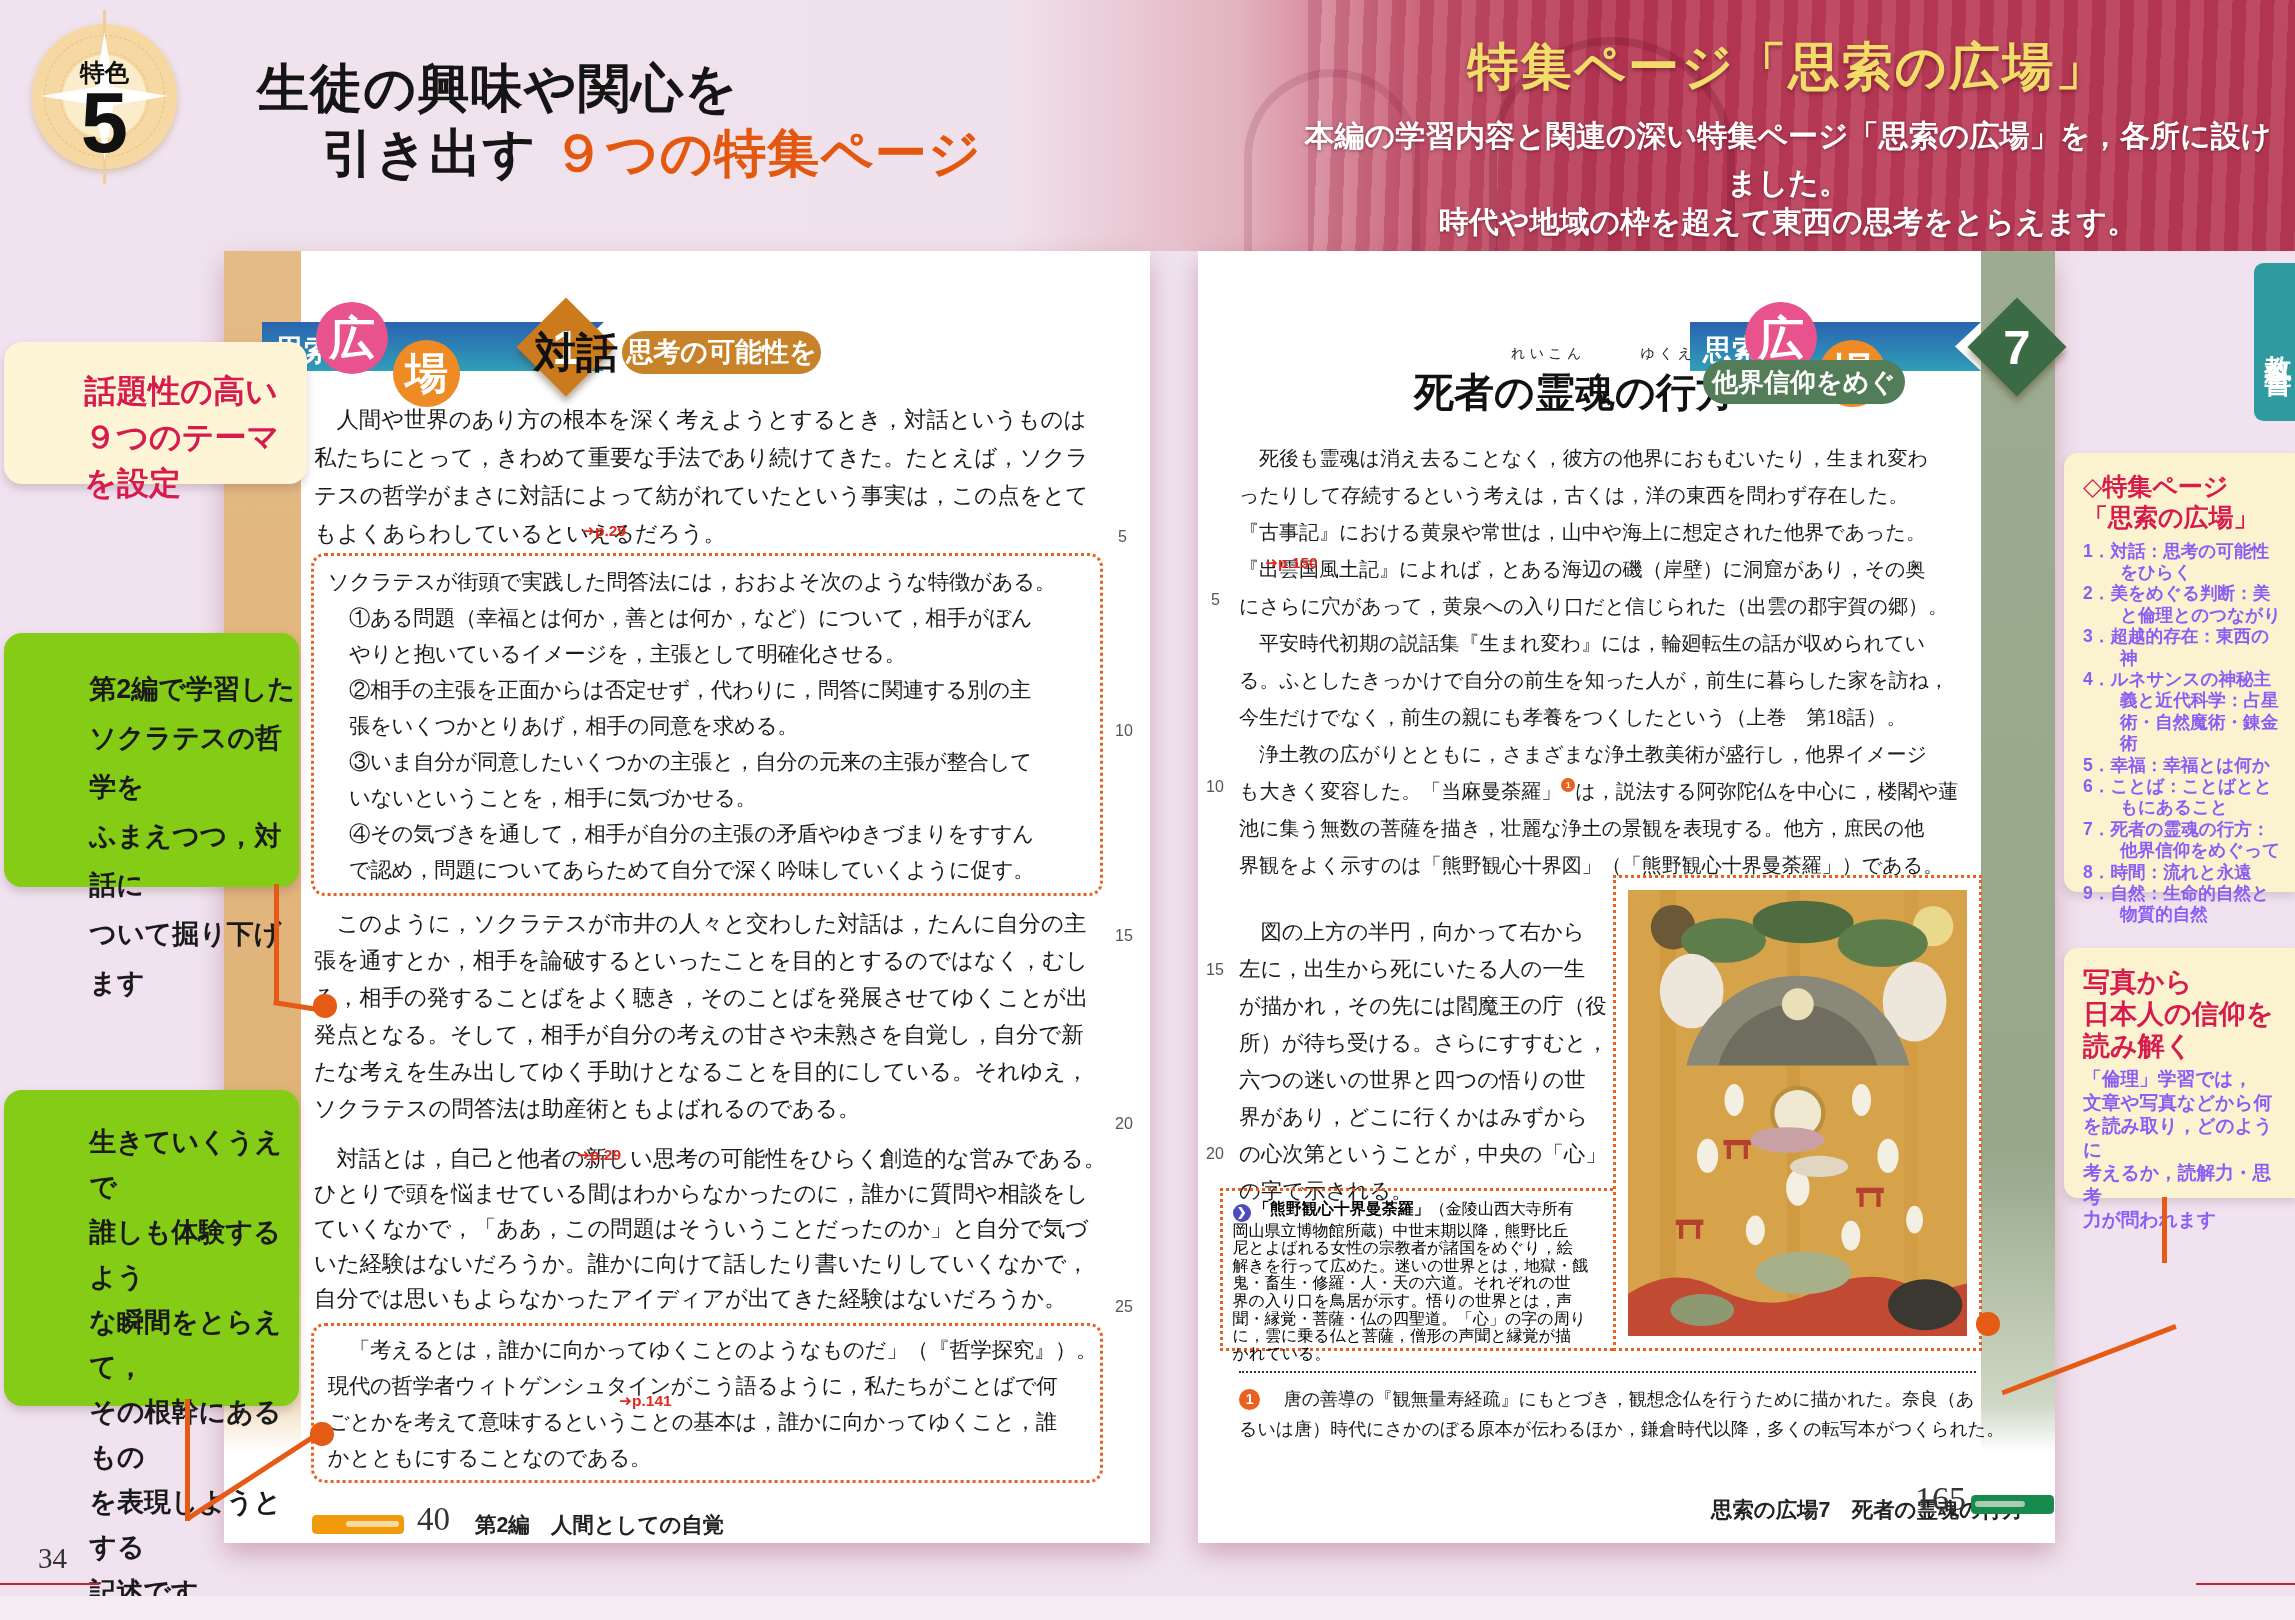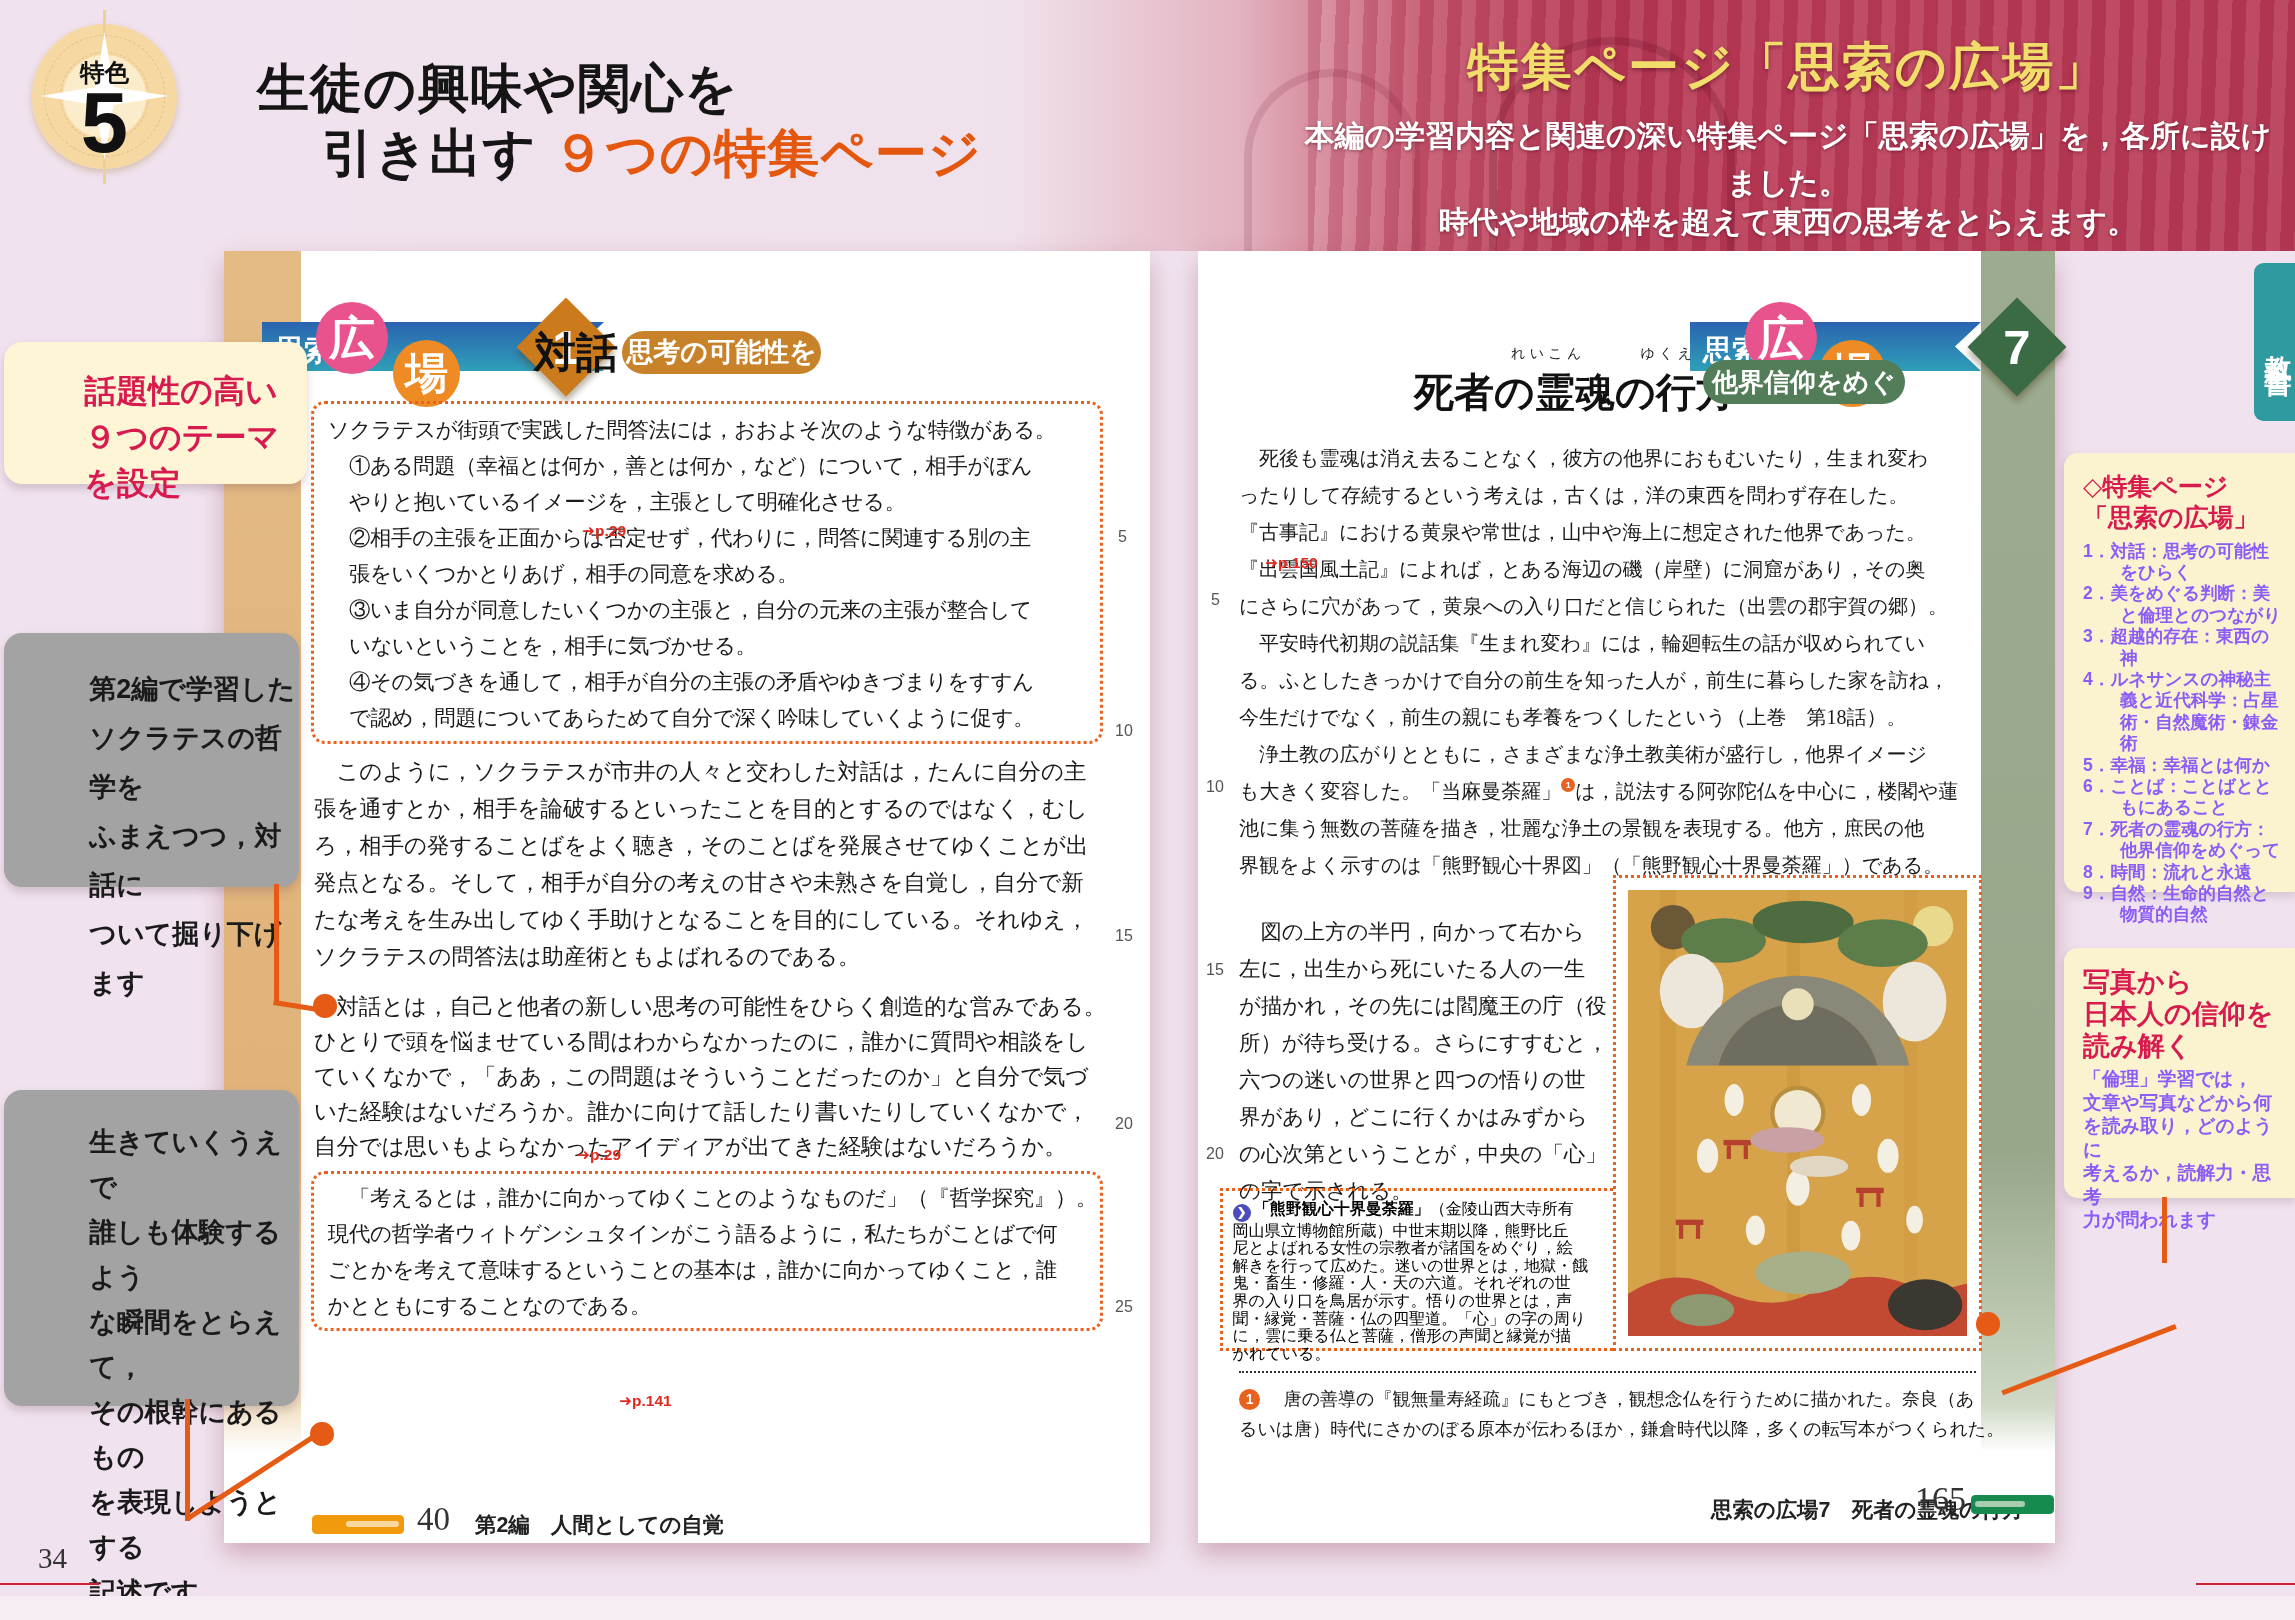--- a/index.html
+++ b/index.html
@@ -140,6 +140,13 @@
   <div class="title-badge" style="left:622px;top:331px;width:199px;height:43px;background:#c8832a;font-size:27px;line-height:43px;">思考の可能性をひらく</div>
 
   <div class="tcol serif" style="left:314px;top:401px;width:789px;font-size:22.4px;">
+    <div>
+
+    <div class="line" style="height:38px;line-height:38px;">　人間や世界のあり方の根本を深く考えようとするとき，対話というものは</div>
+        <div class="line" style="height:38px;line-height:38px;">私たちにとって，きわめて重要な手法であり続けてきた。たとえば，ソクラ</div>
+        <div class="line" style="height:38px;line-height:38px;">テスの哲学がまさに対話によって紡がれていたという事実は，この点をとて</div>
+        <div class="line" style="height:38px;line-height:38px;">もよくあらわしているといえるだろう。</div>
+      </div>
     <div class="dotbox" style="margin:0 0 0 -3.2px;padding:7.5px 7.5px 5.3px 14px;">
       <div>
 

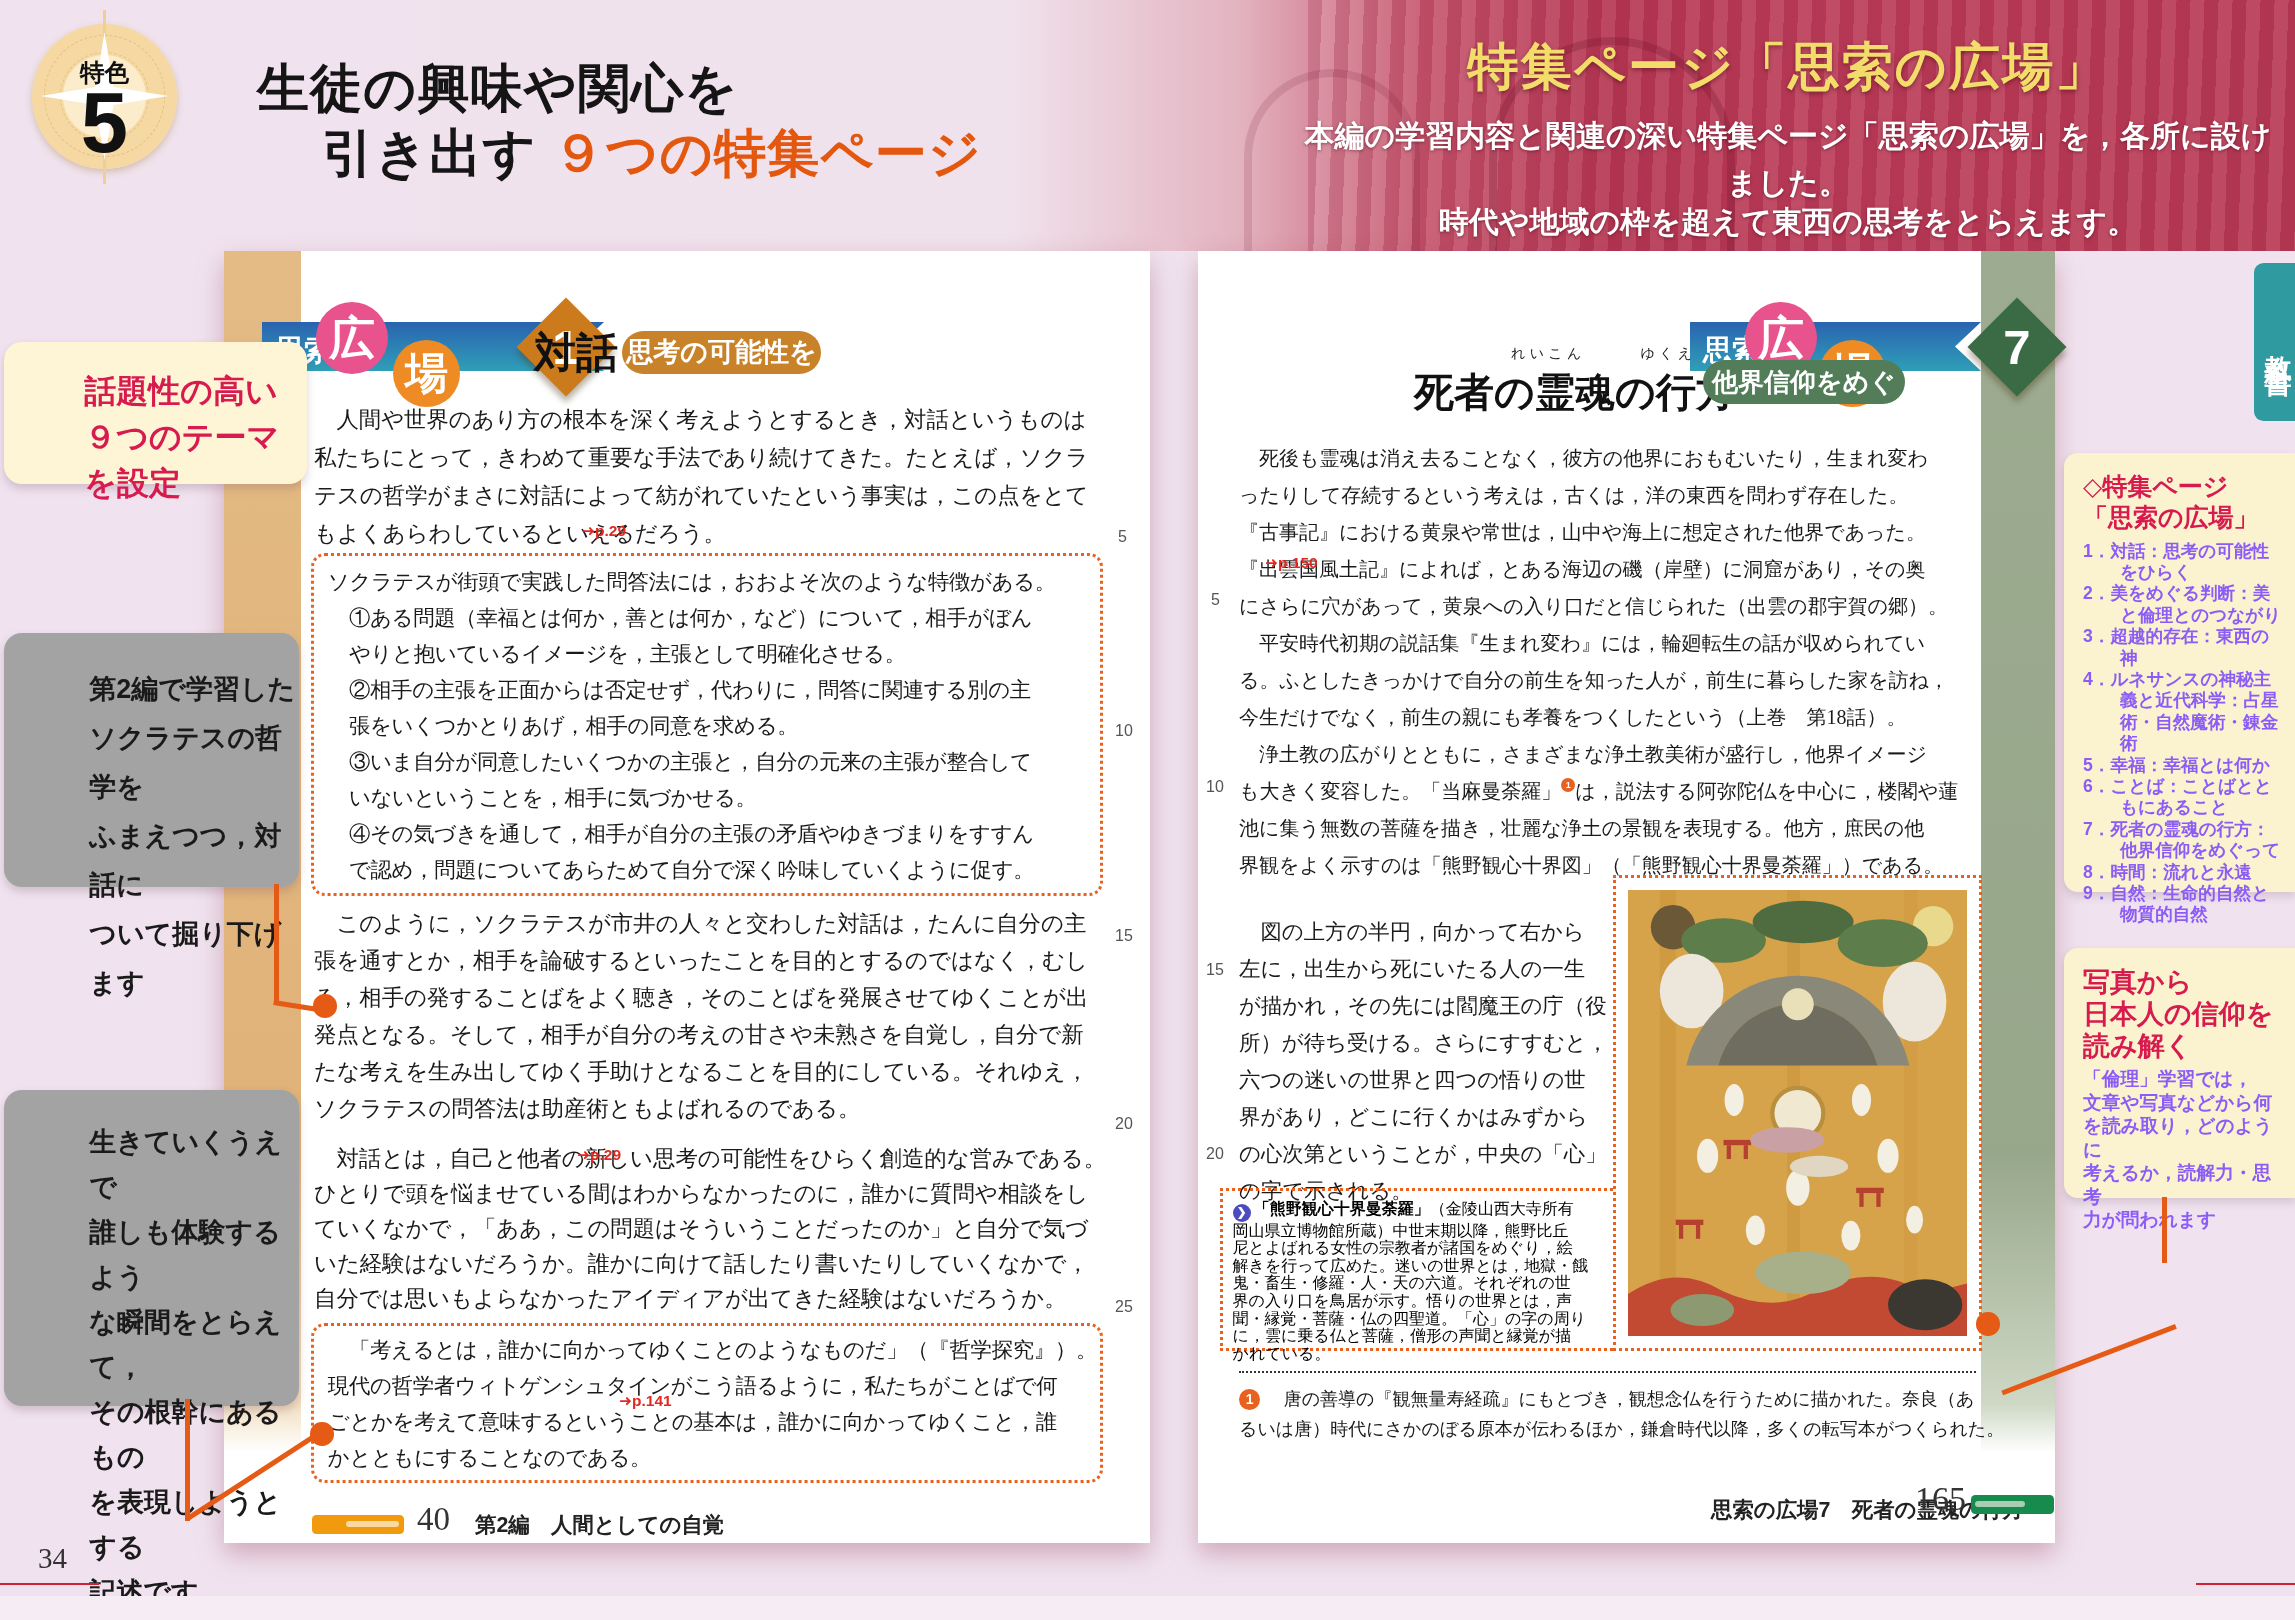--- a/index.html
+++ b/index.html
@@ -63,7 +63,7 @@
   
   .callout{position:absolute;border-radius:18px;box-shadow:0 4.3px 8.5px rgba(120,80,100,.25);}
   .co-cream{background:#fdf5d5;}
-  .co-blue{background:#a3a3a3;}
+  .co-blue{background:#84cc16;}
   .callout .cl{font-weight:800;}
   .co-red{color:#d81b4e;}
   .connector{position:absolute;background:#e55a14;}

